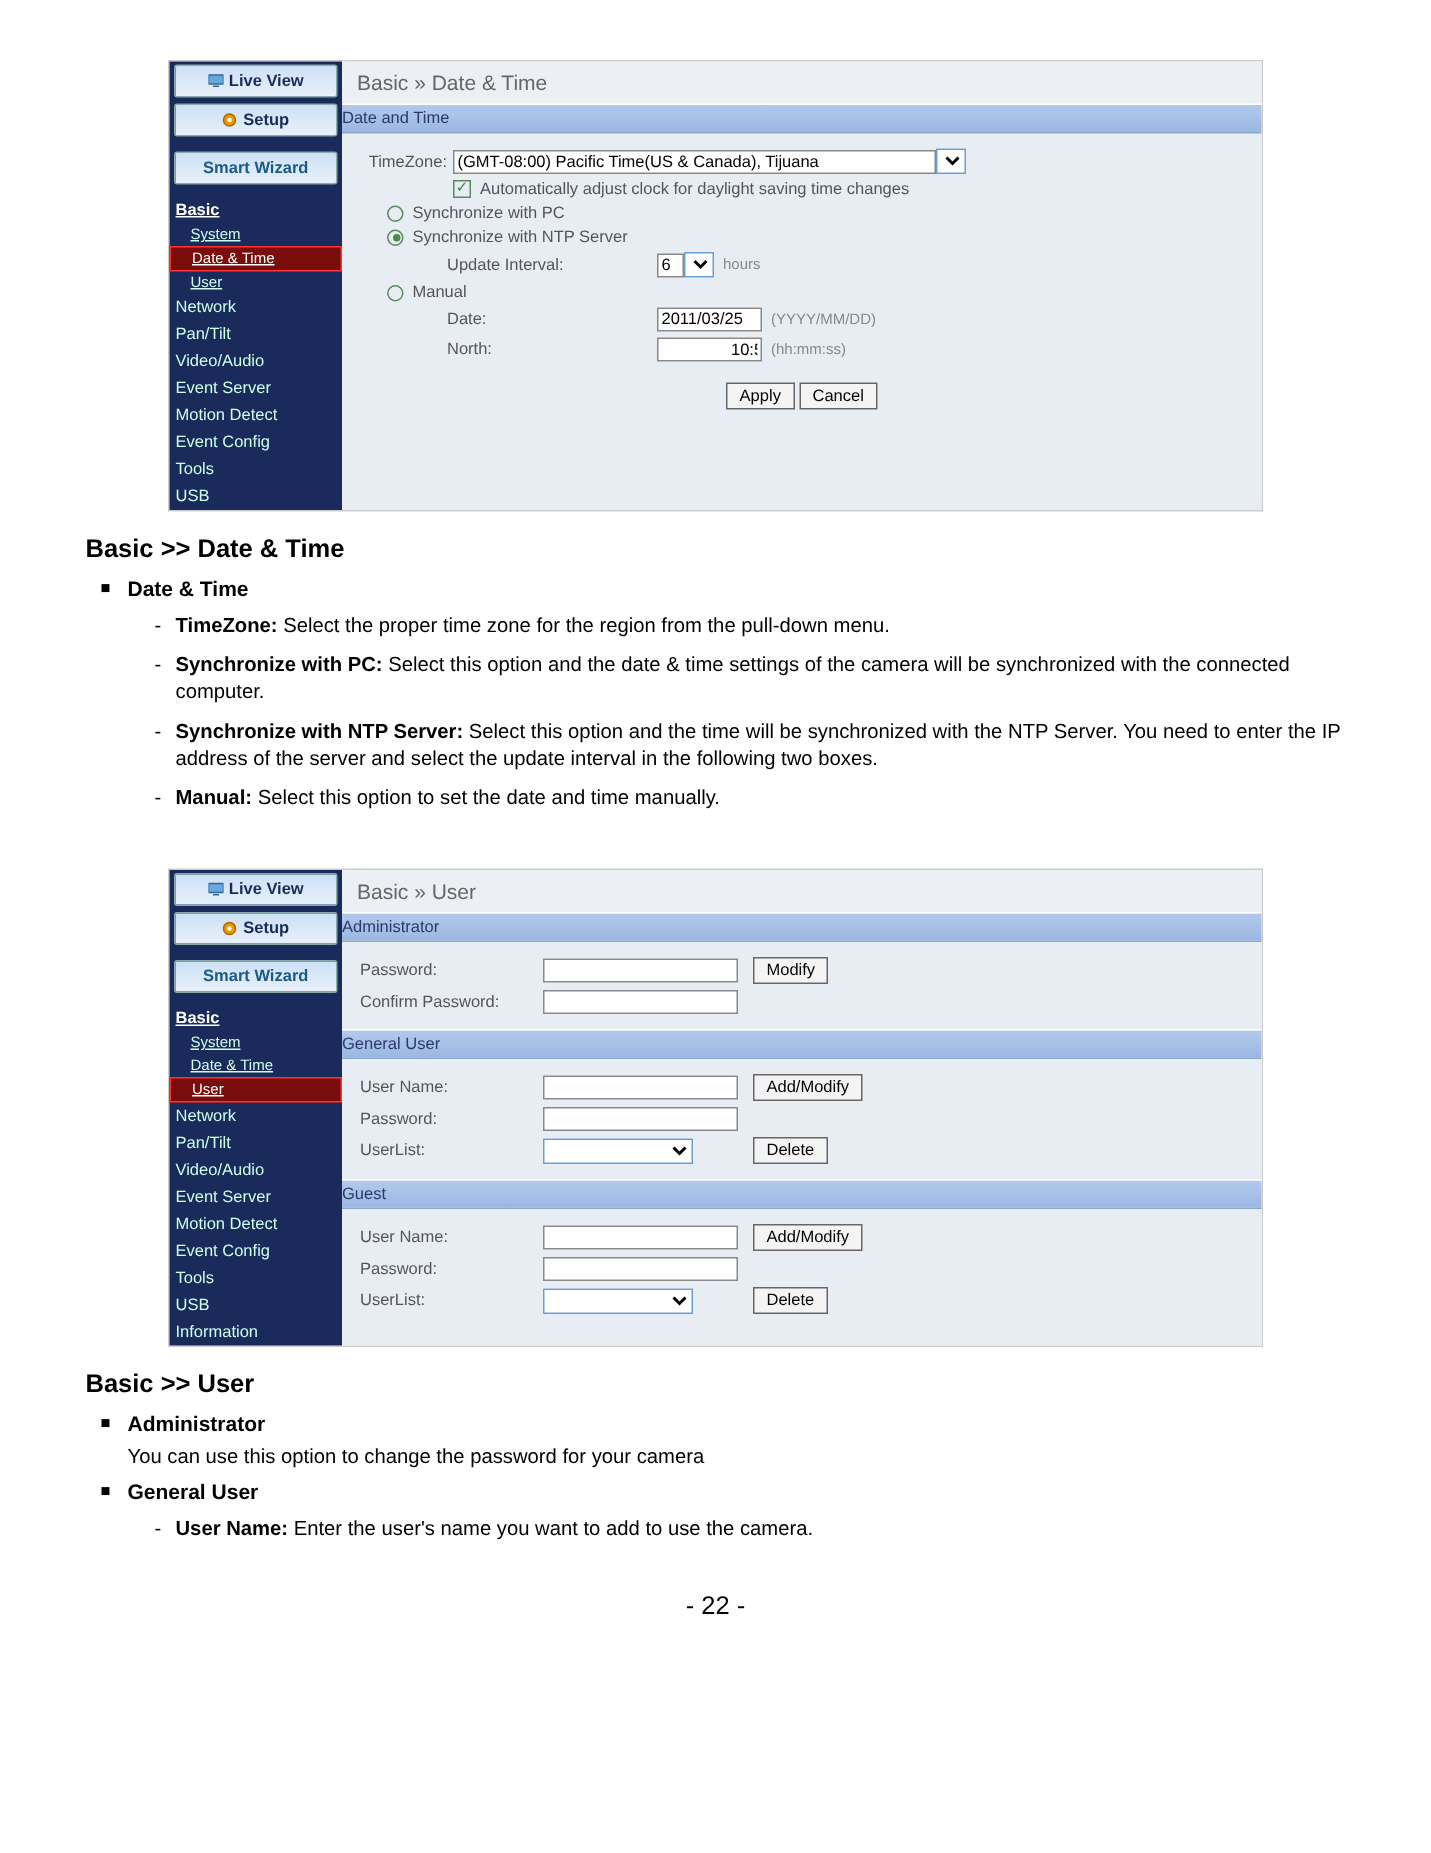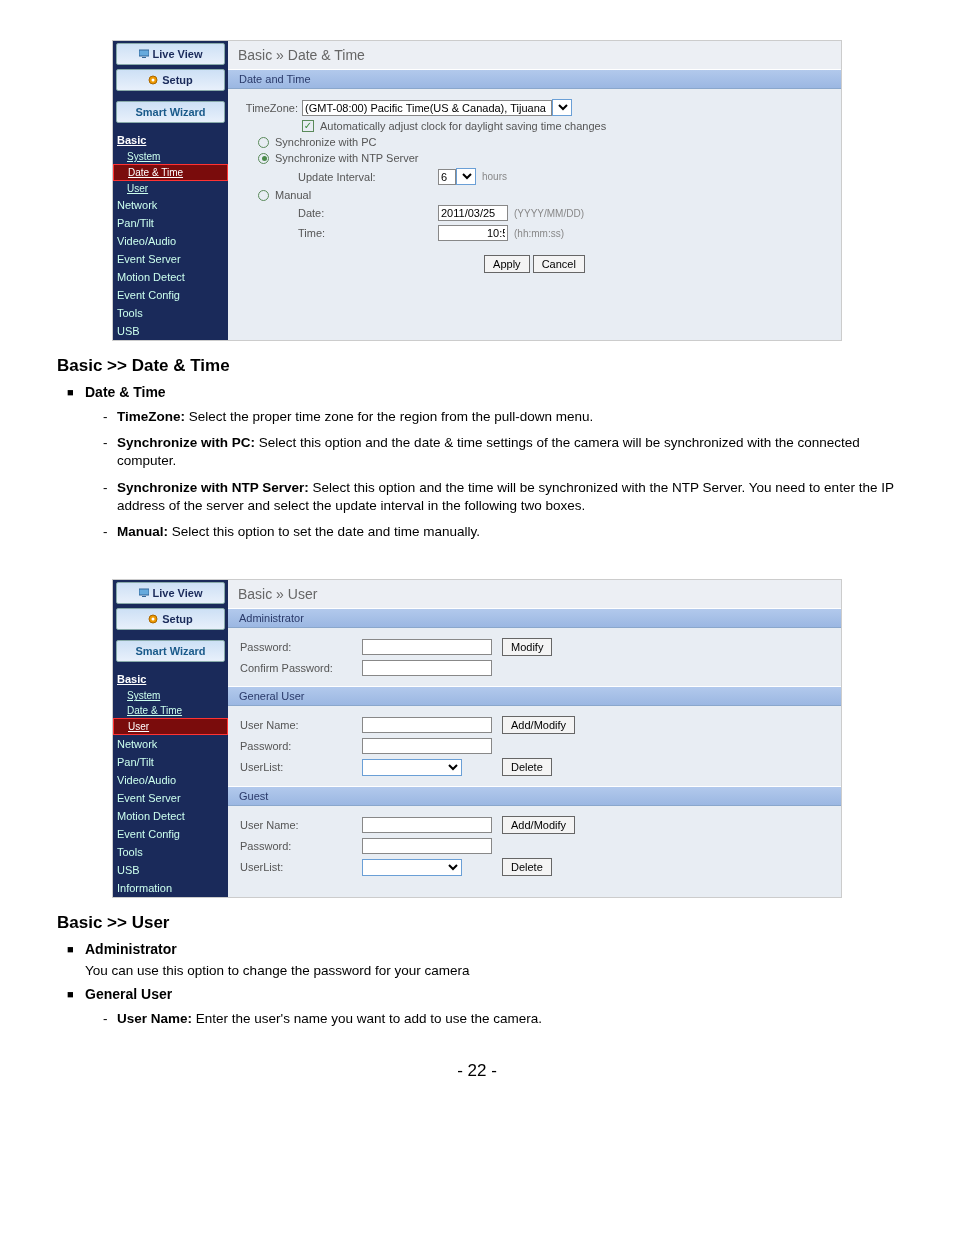--- a/index.html
+++ b/index.html
@@ -90,7 +90,7 @@
   .section-hdr {
     background: linear-gradient(#b2c9ec, #9bb7e2);
     color: #2a3a6a;
-    padding: 3px 11px;
+    padding: 3px 0;
     font-size: 11px;
     border-top: 1px solid #fff;
     border-bottom: 1px solid #8aa7cc;

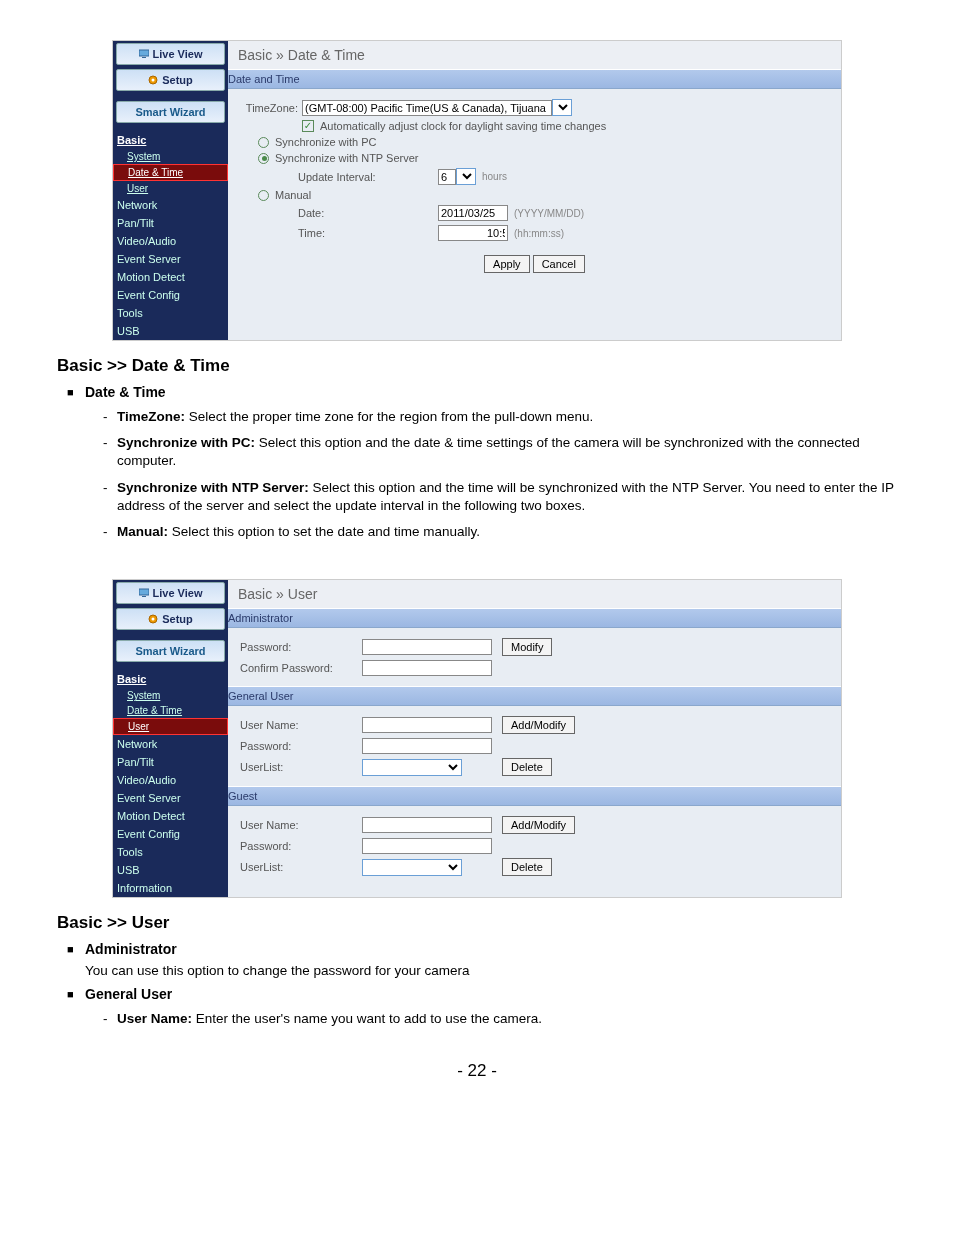--- a/index.html
+++ b/index.html
@@ -267,7 +267,7 @@
       <div class="content-body">
         <div class="row">
           <span class="lbl" style="width:58px;text-align:right;margin-right:4px">TimeZone:</span>
-          <input type="text" style="width: 250px;" value="(GMT-08:00) Pacific Time(US &amp; Canada), Tijuana">
+          <input type="text" style="width: 322px;" value="(GMT-08:00) Pacific Time(US &amp; Canada), Tijuana">
           <select class="drop"></select>
         </div>
         <div class="row" style="padding-left:62px">

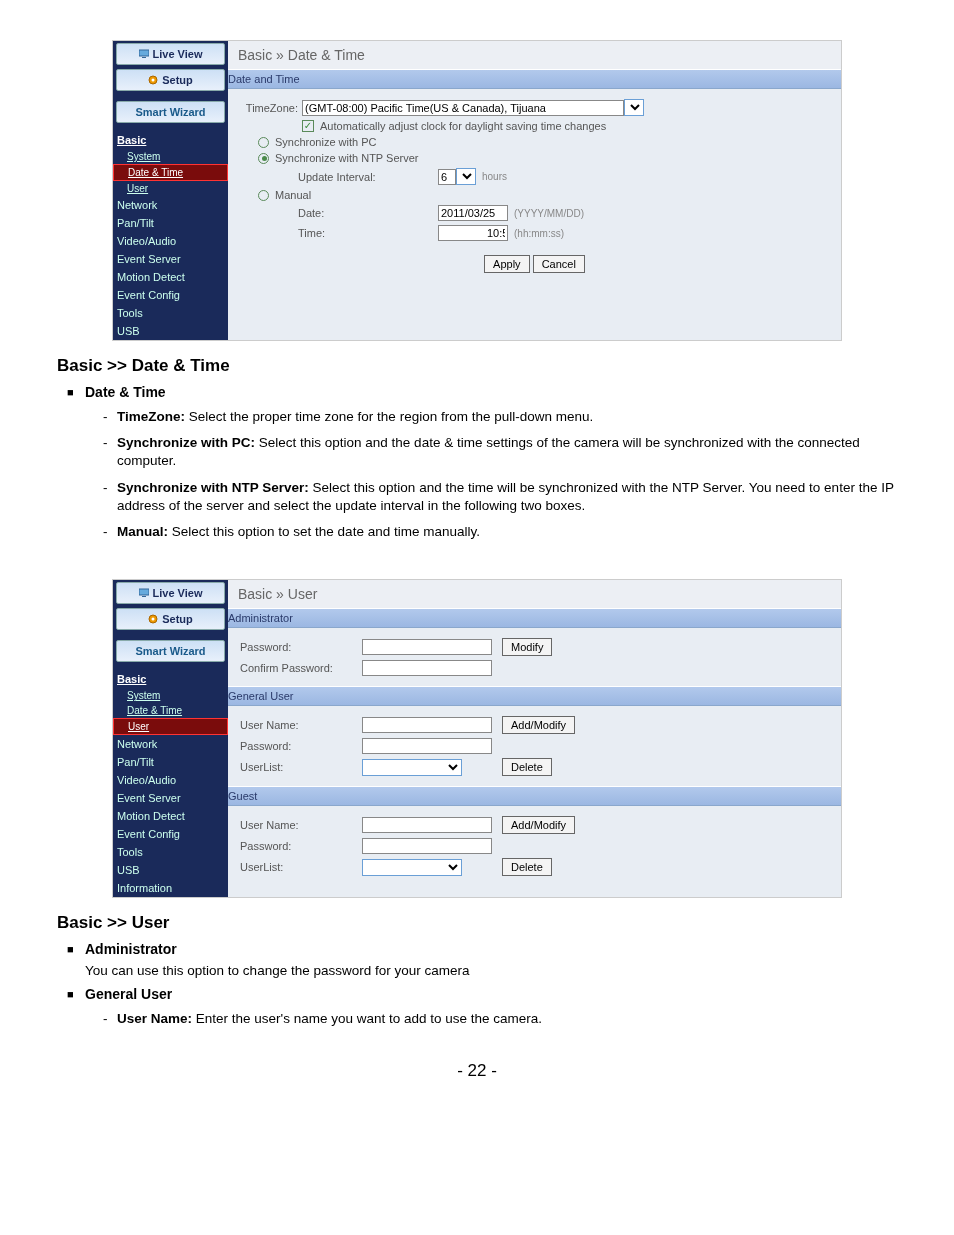--- a/index.html
+++ b/index.html
@@ -298,7 +298,7 @@
           <span class="hint">(YYYY/MM/DD)</span>
         </div>
         <div class="row indent2">
-          <span class="lbl">Time:</span>
+          <span class="lbl">North:</span>
           <input type="text" style="width: 70px; padding-left: 48px;" value="10:54:48">
           <span class="hint">(hh:mm:ss)</span>
         </div>

